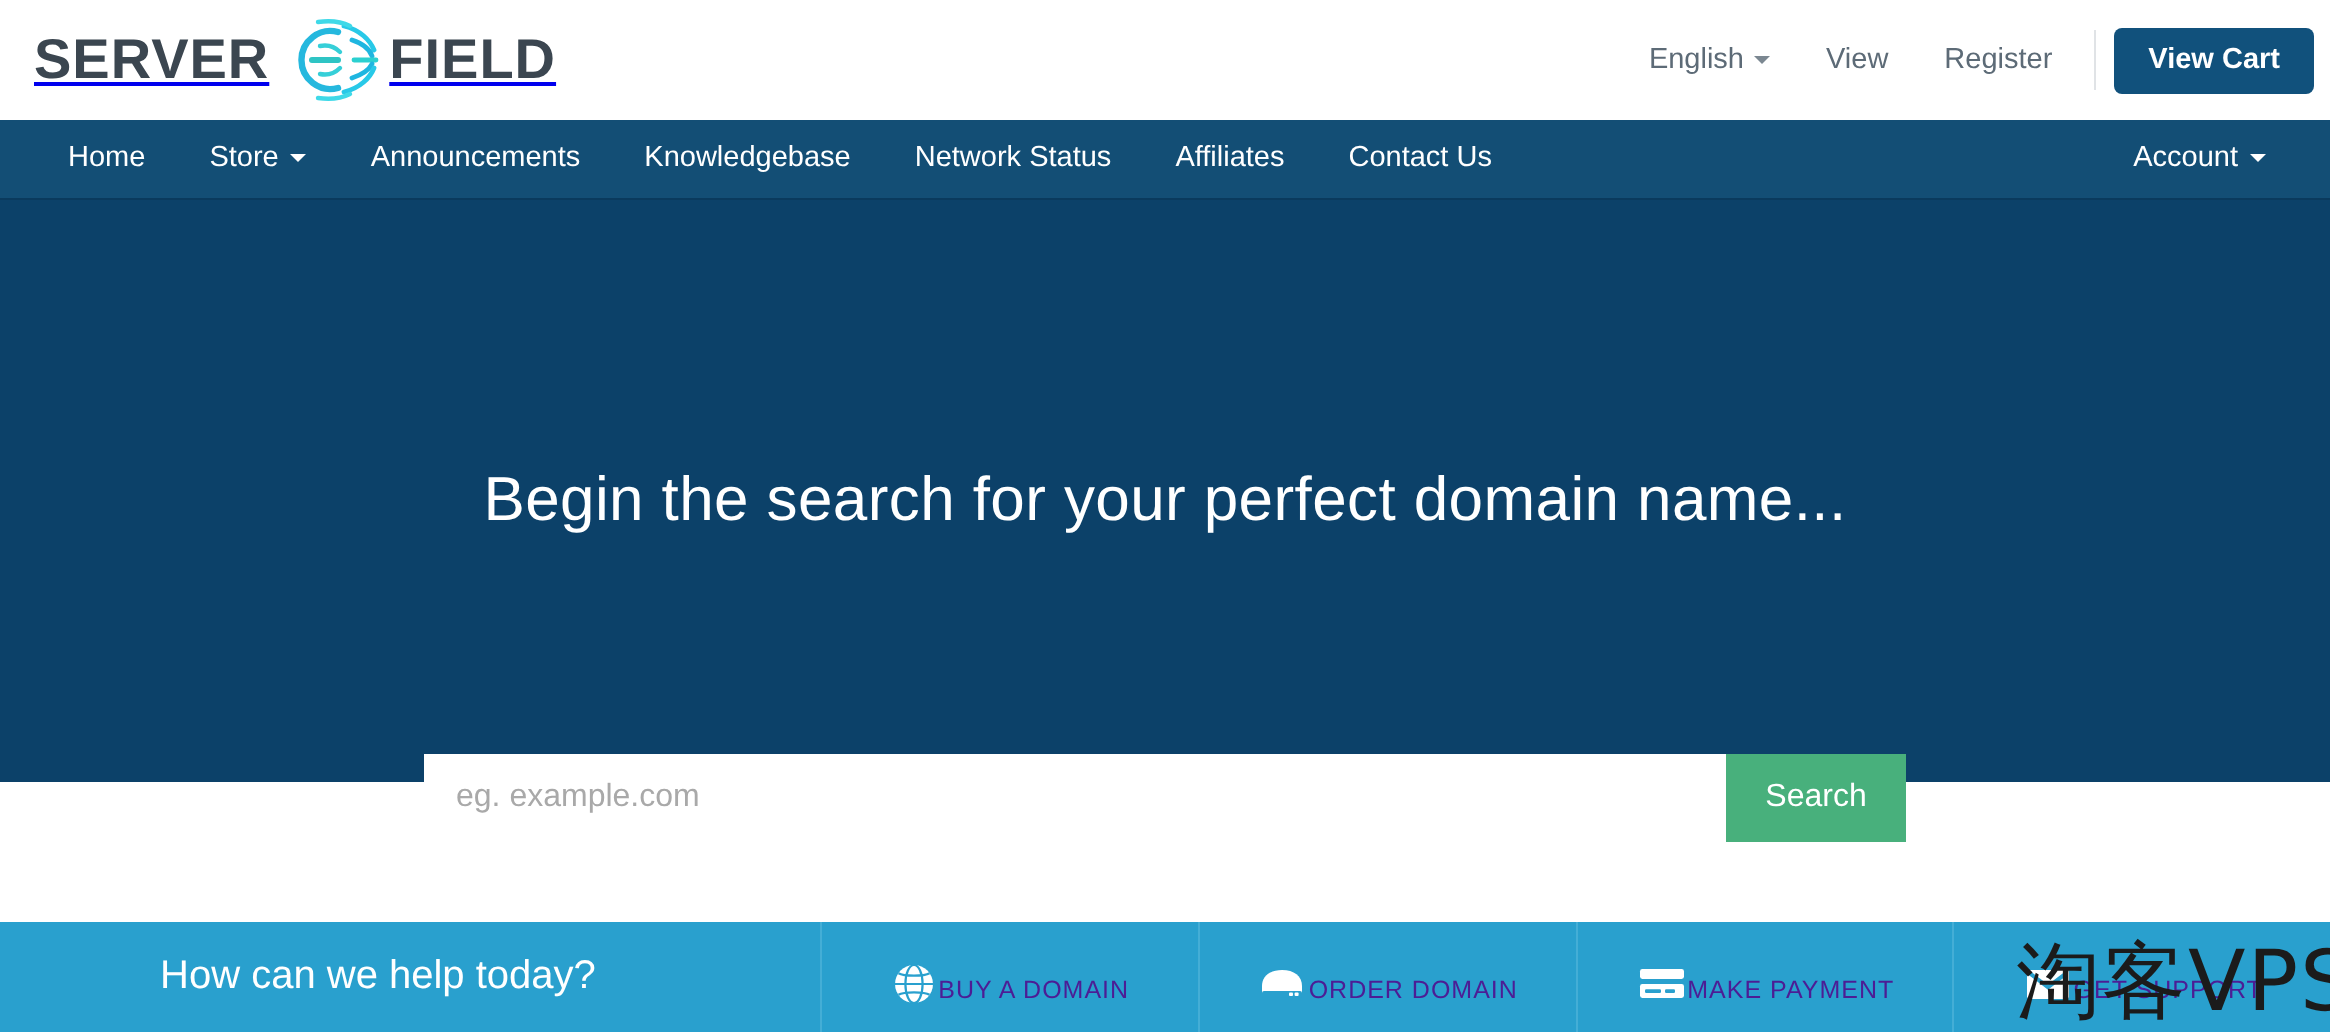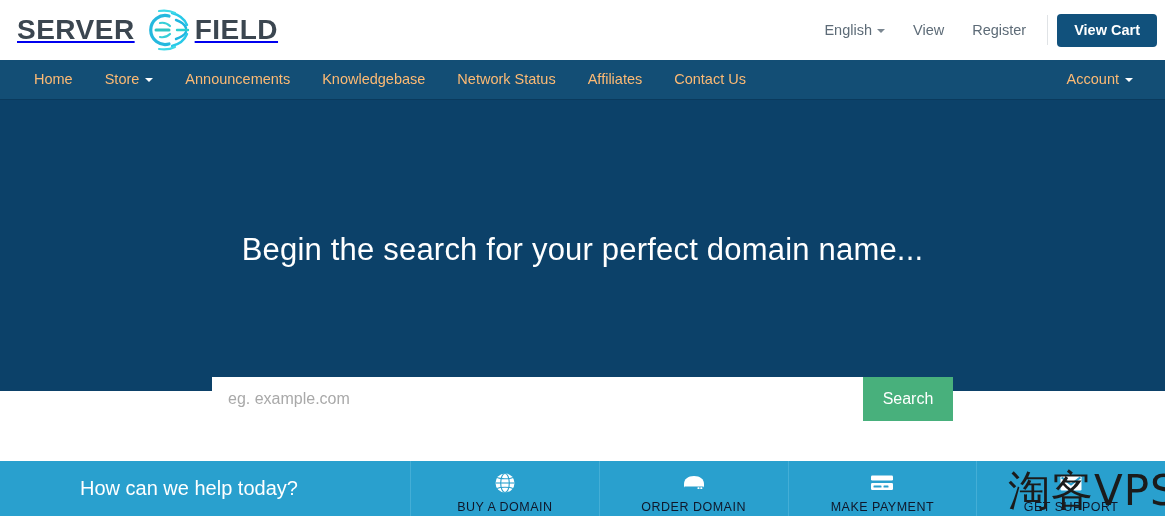--- a/index.html
+++ b/index.html
@@ -89,7 +89,7 @@
   .nav-left { display: flex; align-items: stretch; margin-left: 18px; }
   .nav-right { display: flex; align-items: stretch; margin-left: auto; margin-right: 16px; }
   .nav-item {
-    color: #fdba74;
+    color: #ffffff;
     font-size: 14.5px;
     text-decoration: none;
     padding: 0 16px;

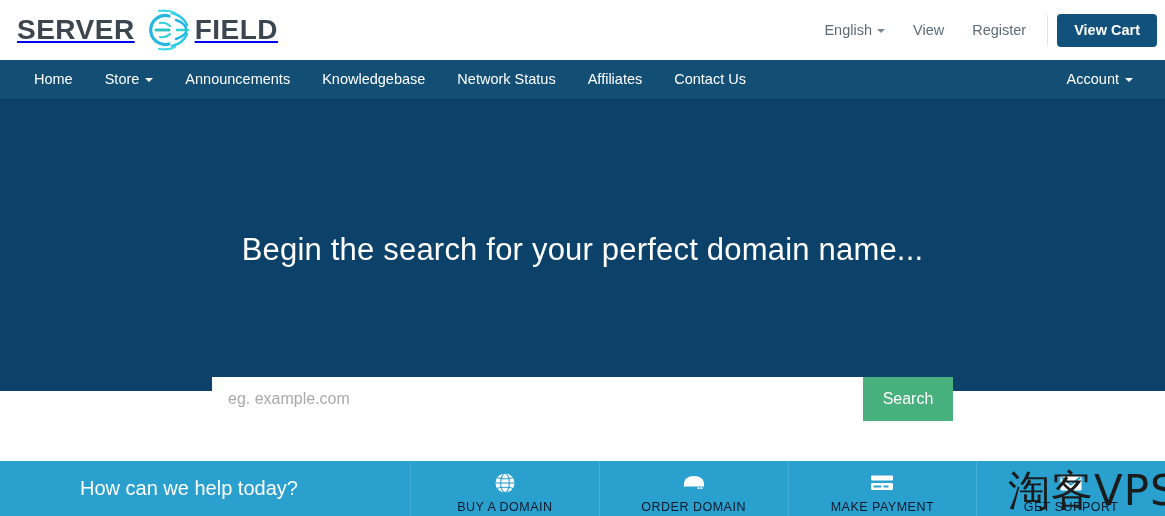--- a/index.html
+++ b/index.html
@@ -164,9 +164,9 @@
   }
   .help-item {
     flex: 1;
-    display: flex; flex-direction: column;
+    display: flex; flex-direction: row;
     align-items: center; justify-content: center;
-    color: #0f172a;
+    color: #4c1d95;
     text-decoration: none;
     border-right: 1px solid #44aed6;
     padding-top: 7px;

